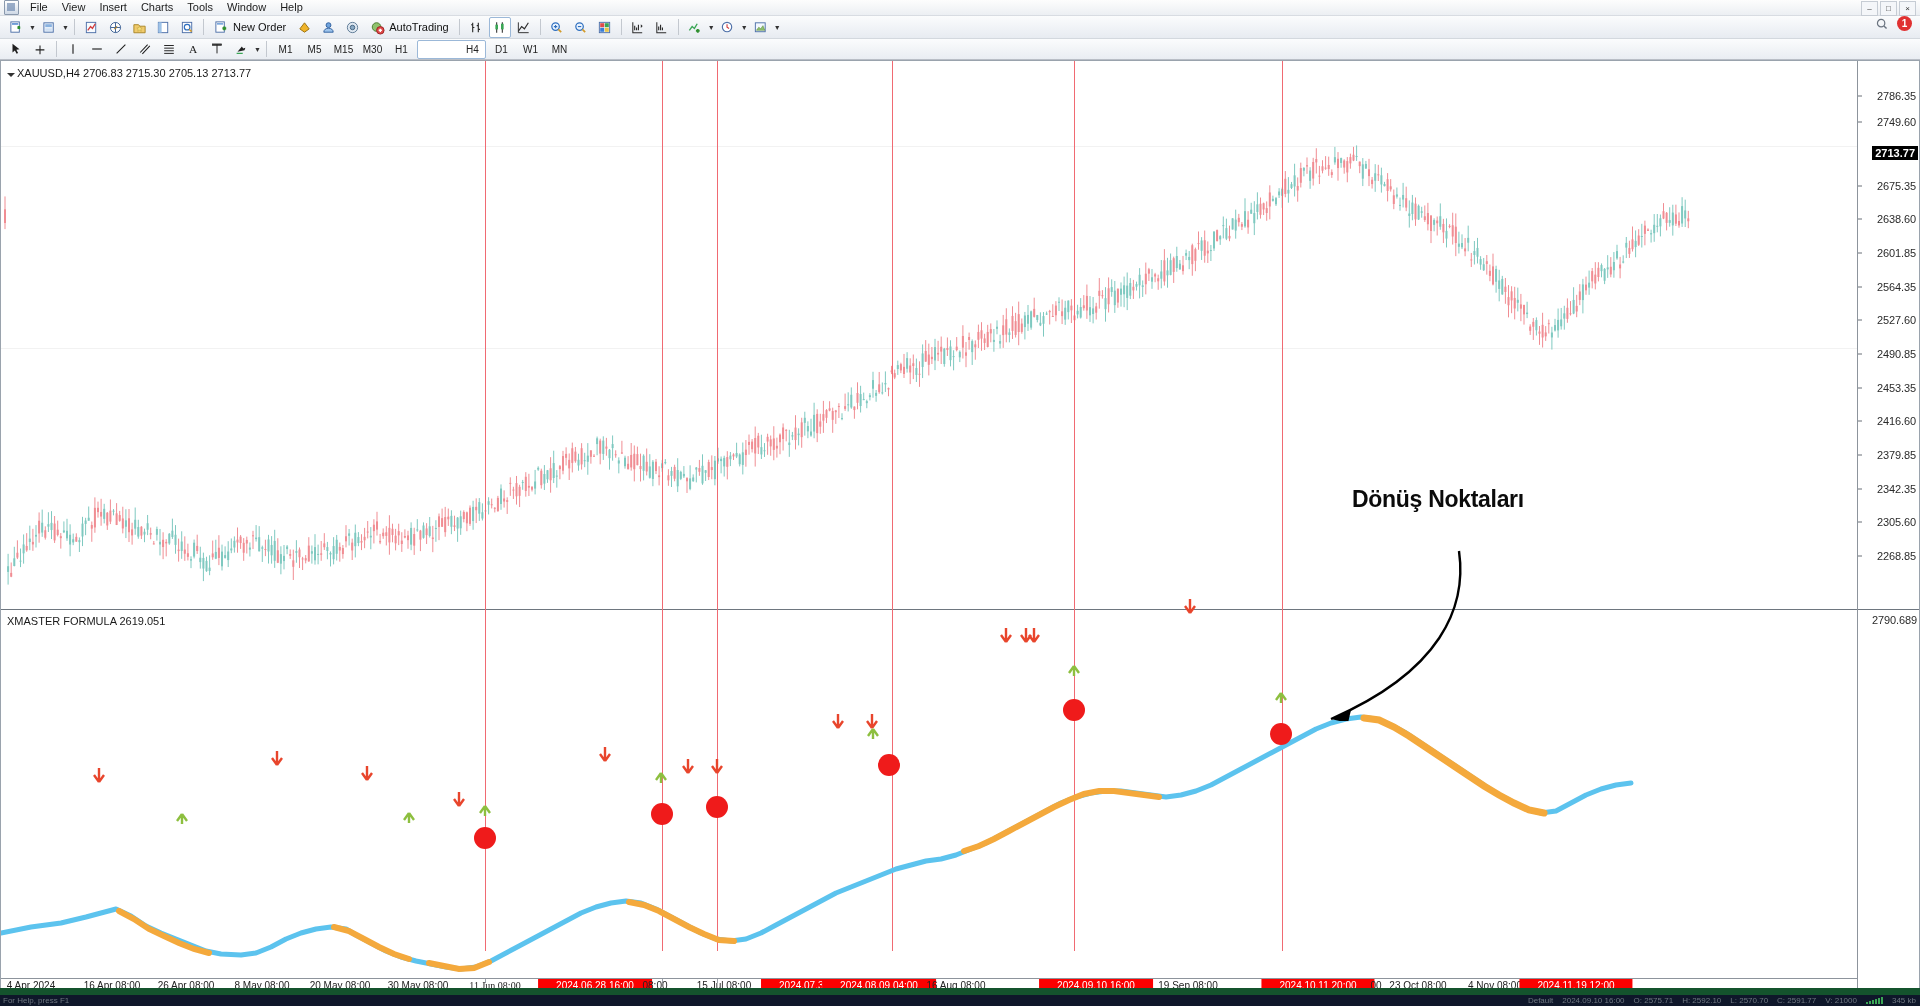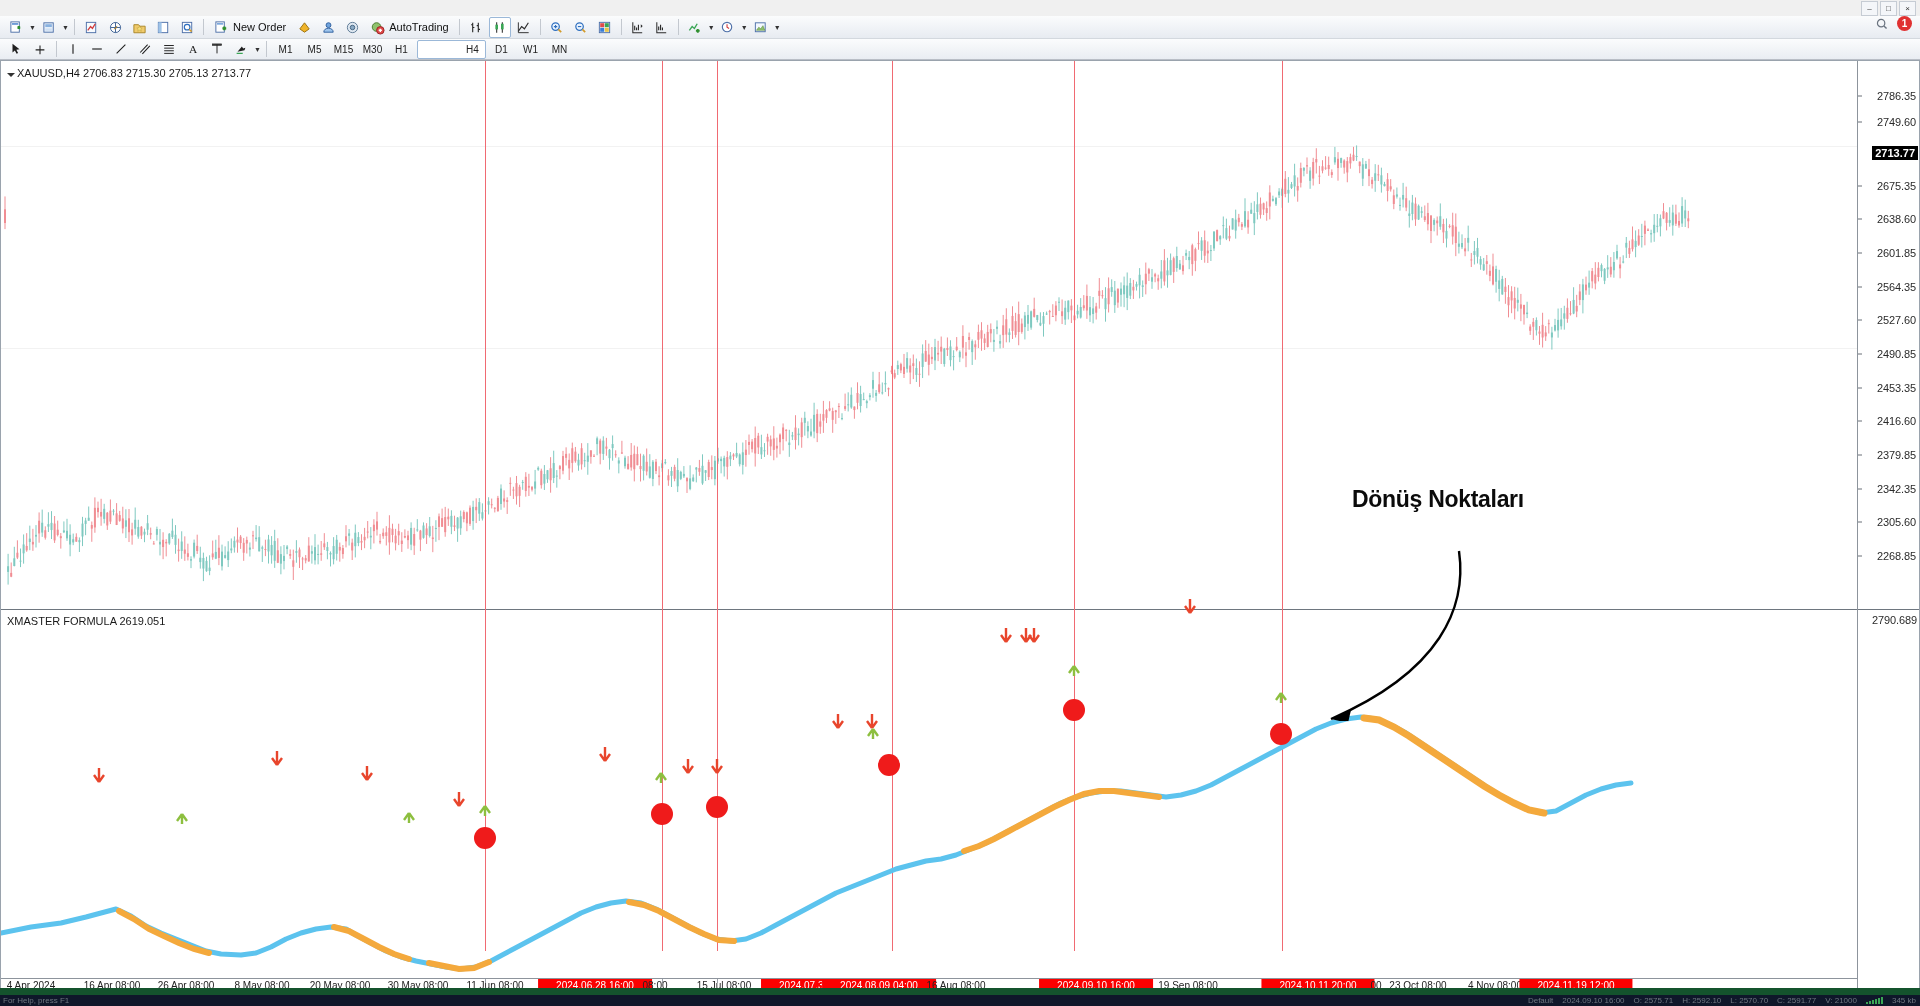--- a/index.html
+++ b/index.html
@@ -94,6 +94,16 @@
 
 <div class="app">
 
+  <div class="menubar">
+    <div class="mt-icon"></div>
+    <div class="menuitem">File</div>
+    <div class="menuitem">View</div>
+    <div class="menuitem">Insert</div>
+    <div class="menuitem">Charts</div>
+    <div class="menuitem">Tools</div>
+    <div class="menuitem">Window</div>
+    <div class="menuitem">Help</div>
+  </div>
 
   <div class="winbtns">
     <div class="winbtn">–</div>

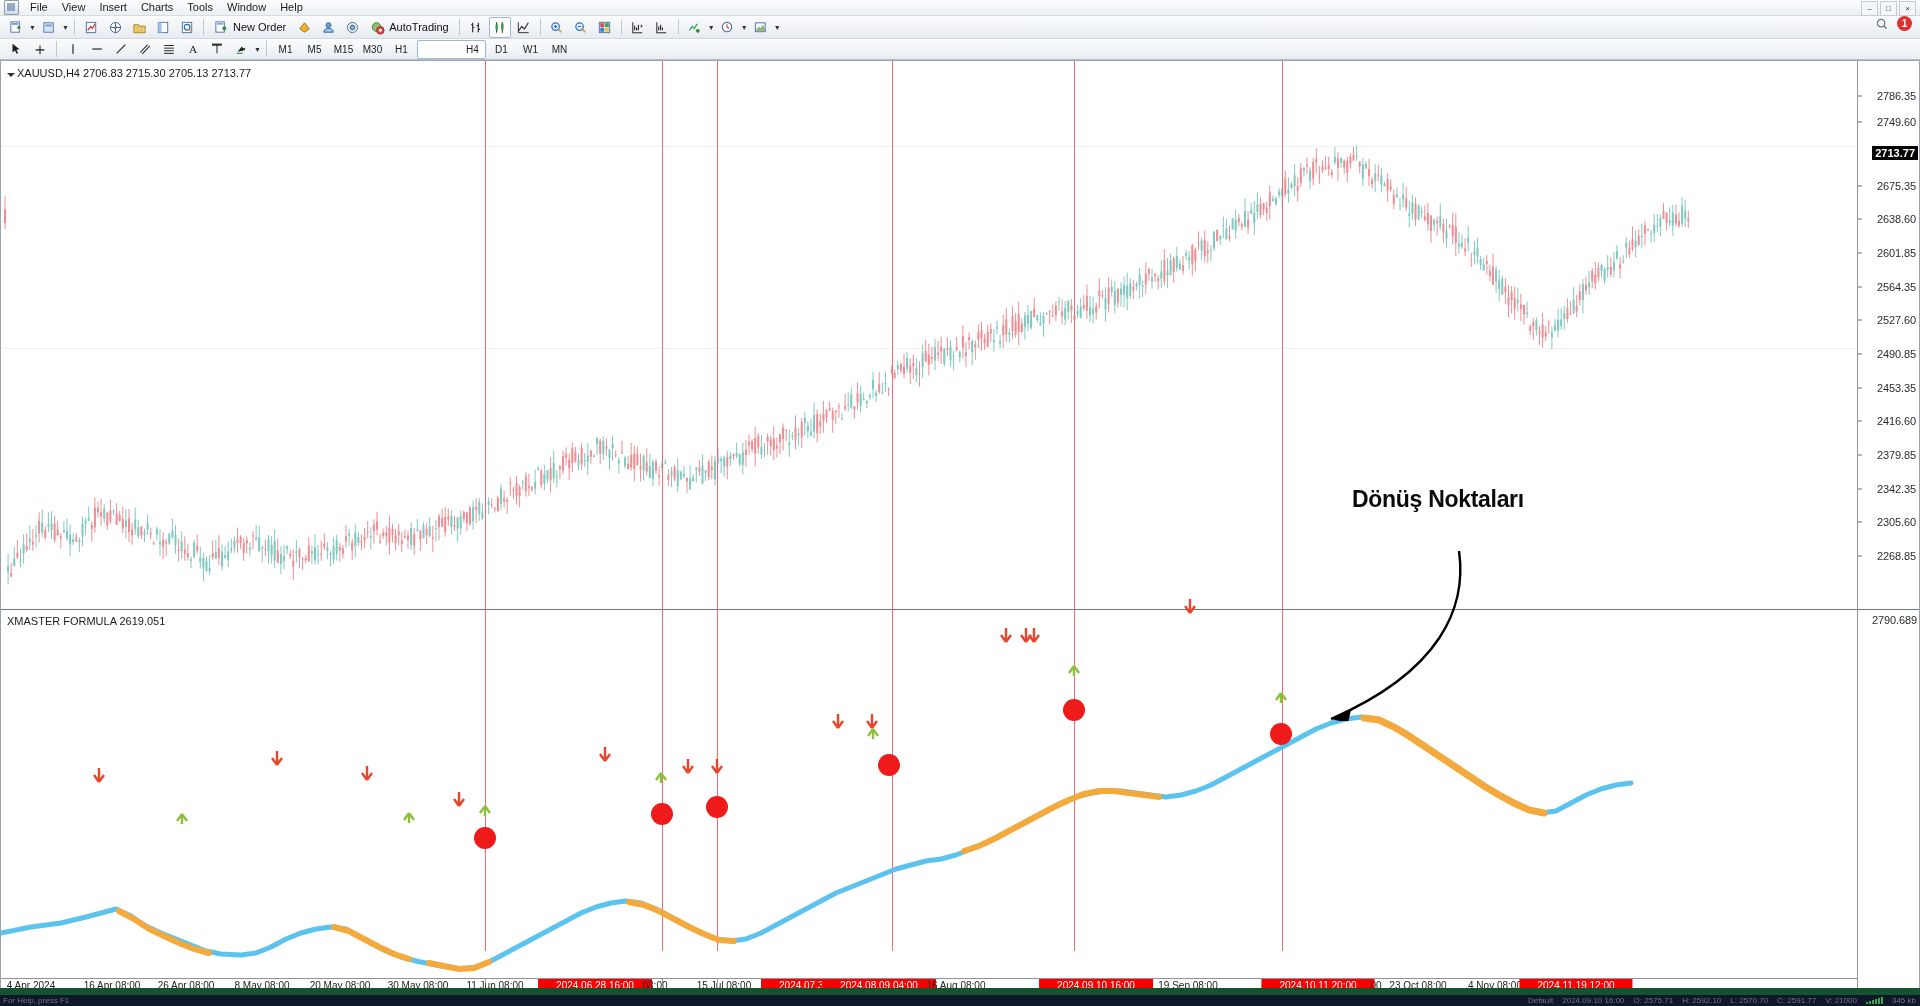--- a/index.html
+++ b/index.html
@@ -1609,7 +1609,7 @@
           <div class="tlbl" style="left: 261px;">8 May 08:00</div>
           <div class="tlbl" style="left: 339px;">20 May 08:00</div>
           <div class="tlbl" style="left: 417px;">30 May 08:00</div>
-          <div class="tlbl" style="left: 494px;">11 Jun 08:00</div>
+          <div class="tlbl" style="left: 494px; font-family: Liberation Serif, serif;">11 Jun 08:00</div>
           <div class="tlbl" style="left: 545px;">2</div>
           <div class="tlbl hl" style="left: 594px;">2024.06.28 16:00</div>
           <div class="tlbl" style="left: 654px;">08:00</div>

